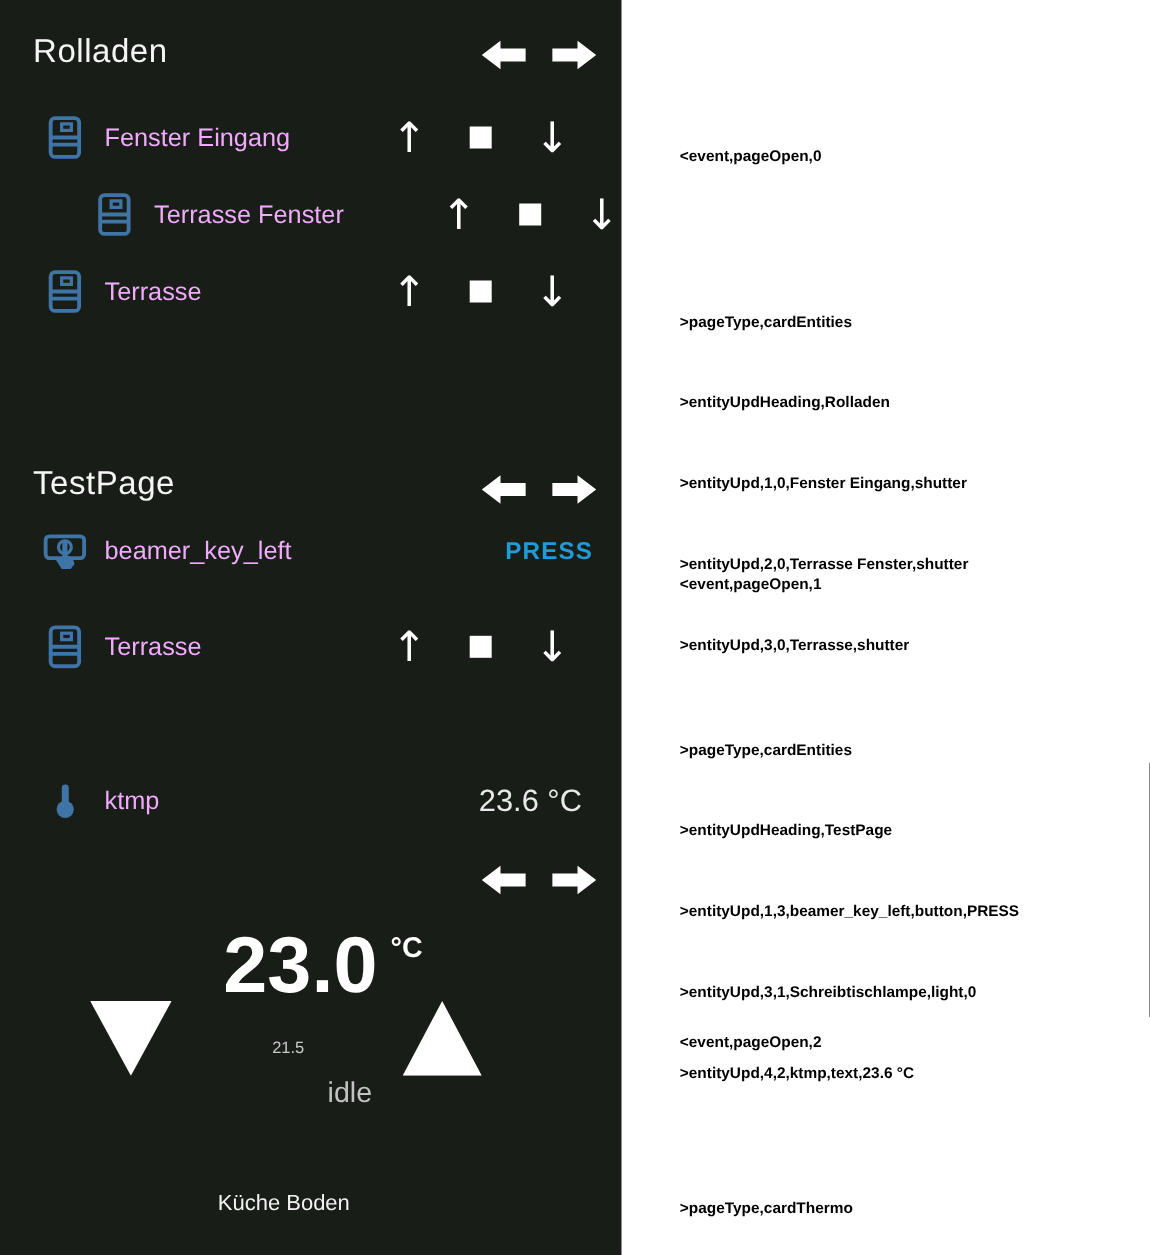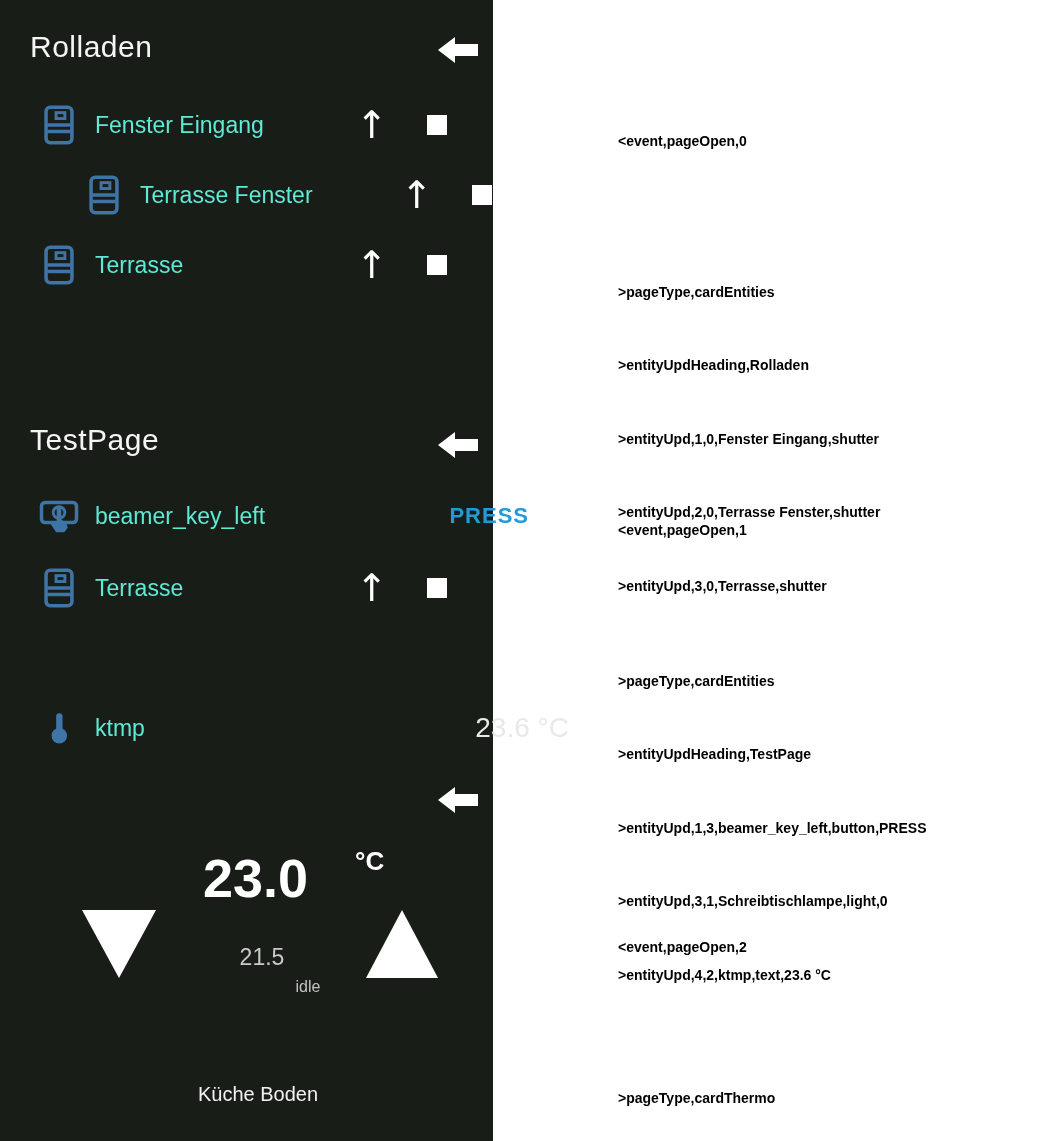--- a/index.html
+++ b/index.html
@@ -8,7 +8,7 @@
     font-family:"Liberation Sans",sans-serif;overflow:hidden;
   }
   
-  .panel{position:absolute;left:0;top:0;width:493px;height:1141px;background:#191d18;}
+  .panel{position:absolute;left:0;top:0;width:565px;height:1141px;background:#191d18;}
   .card-heading{
     position:absolute;left:30px;color:#f5f5f5;font-size:30px;font-weight:400;
     letter-spacing:.5px;white-space:nowrap;

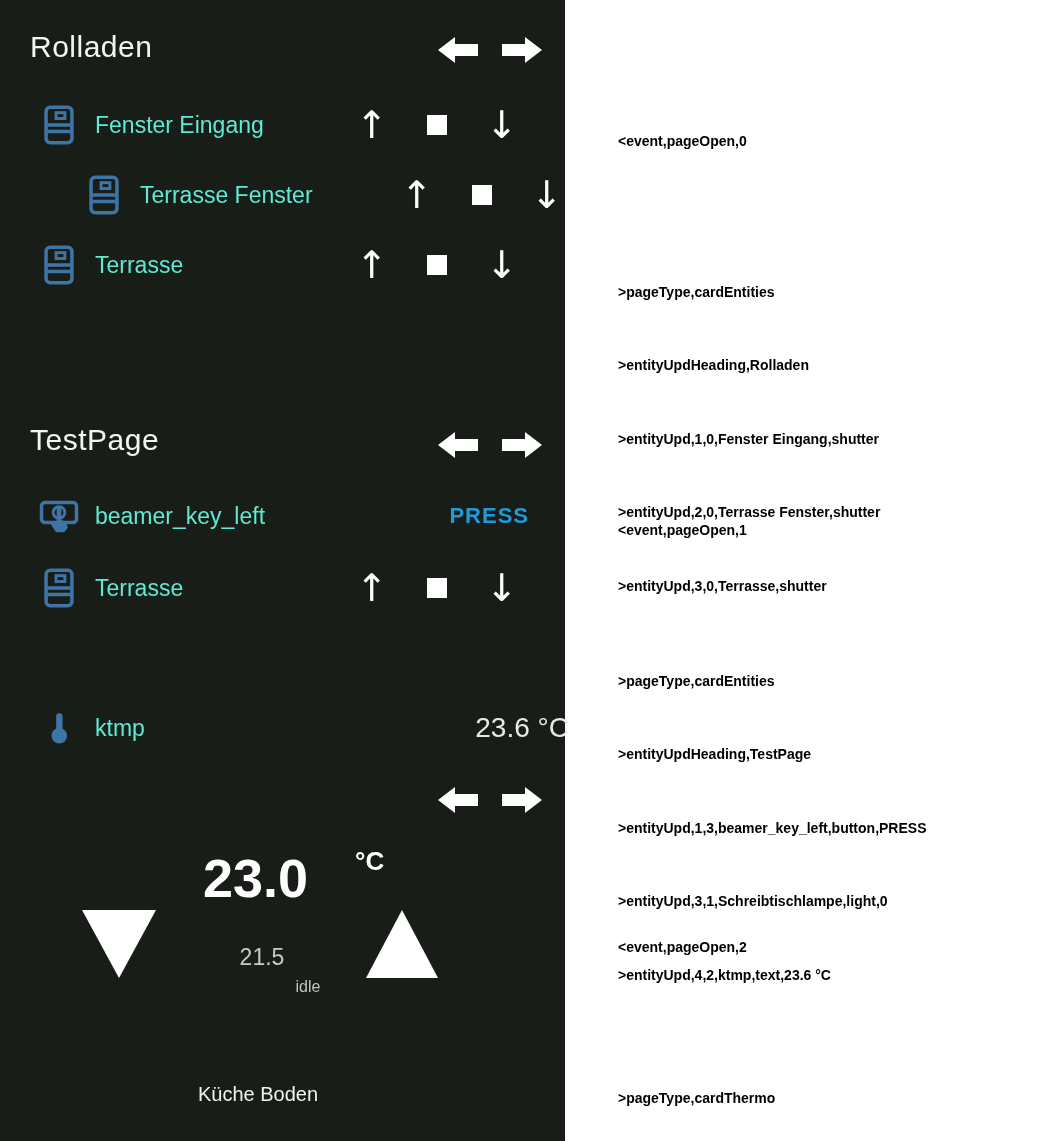--- a/index.html
+++ b/index.html
@@ -19,7 +19,7 @@
     display:flex;align-items:center;justify-content:center;}
   .entity-label{
     position:absolute;left:95px;top:50%;transform:translateY(-50%);
-    color:#5eead4;font-size:23px;white-space:nowrap;
+    color:#f0abfc;font-size:23px;white-space:nowrap;
   }
   .ctl-arrow{
     position:absolute;top:50%;transform:translateY(-50%);width:40px;text-align:center;

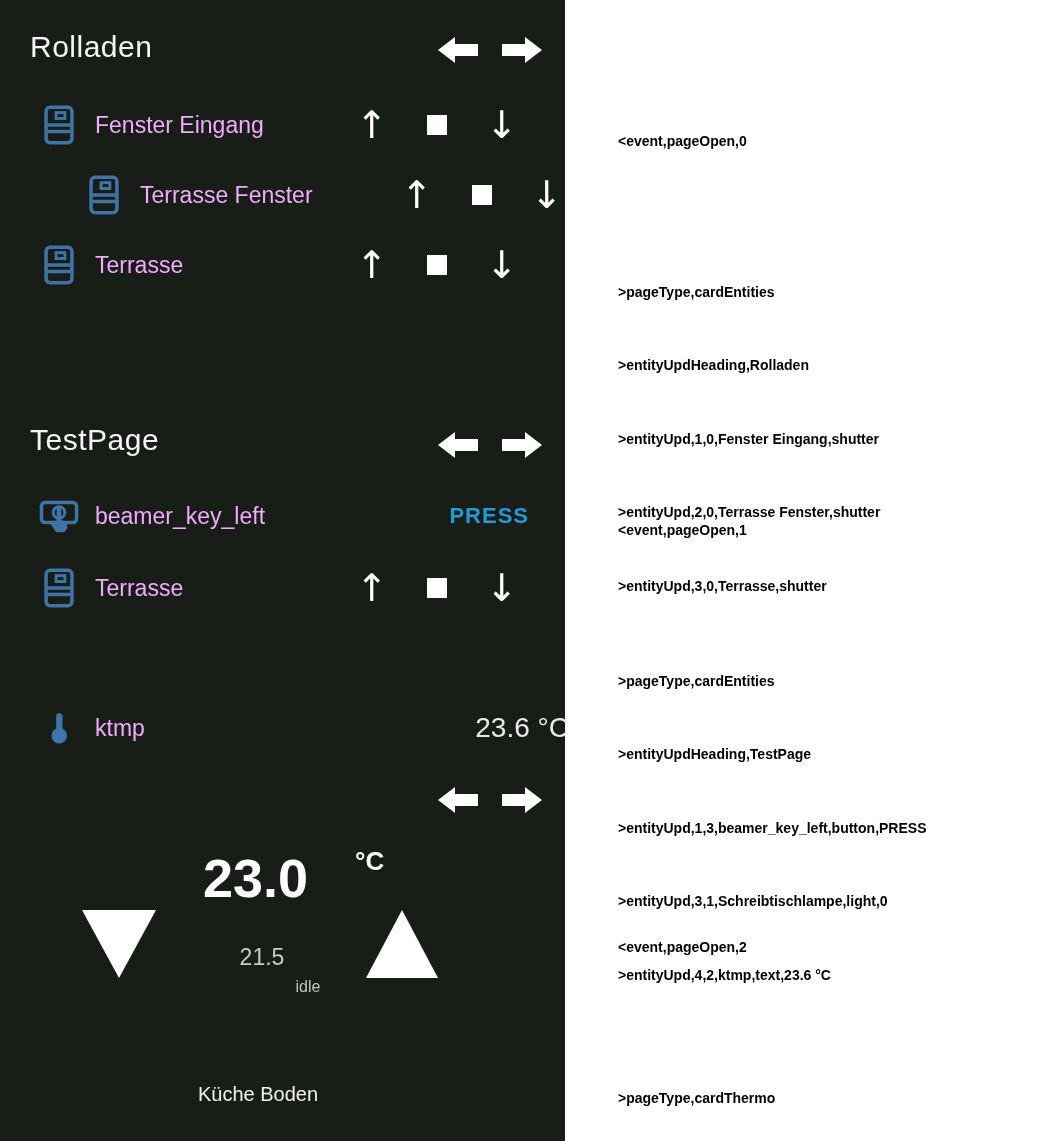--- a/index.html
+++ b/index.html
@@ -130,7 +130,7 @@
     <polygon points="40,14 23,1 23,8 0,8 0,20 23,20 23,27" fill="#ffffff"></polygon>
   </svg>
 
-  <div class="entity-row" style="top:493px;">
+  <div class="entity-row" style="top:478px;padding-left:10px;">
     <span class="entity-icon">
       <svg width="42" height="42" viewBox="0 0 36 36">
         <rect x="3" y="6.5" width="30" height="17" rx="3" fill="none" stroke="#3f74a6" stroke-width="3"></rect>

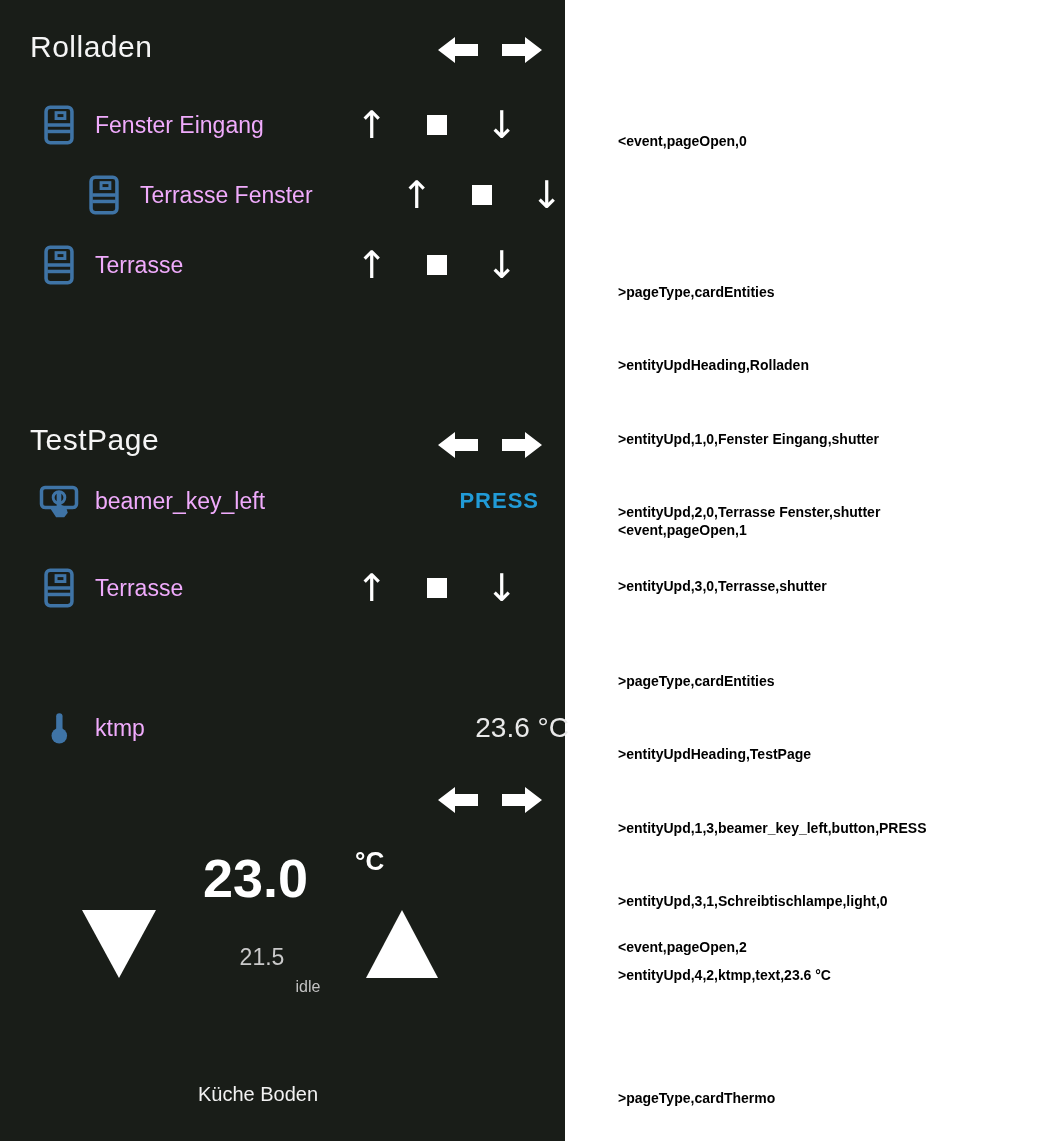--- a/index.html
+++ b/index.html
@@ -158,7 +158,7 @@
   </div>
 
 
-  <div class="entity-row" style="top:705px;padding-left:40px;">
+  <div class="entity-row" style="top:705px;">
     <span class="entity-icon">
       <svg width="34" height="38" viewBox="0 0 24 24" fill="#3f74a6">
         <rect x="10" y="1.5" width="4.5" height="13" rx="2.2"></rect>

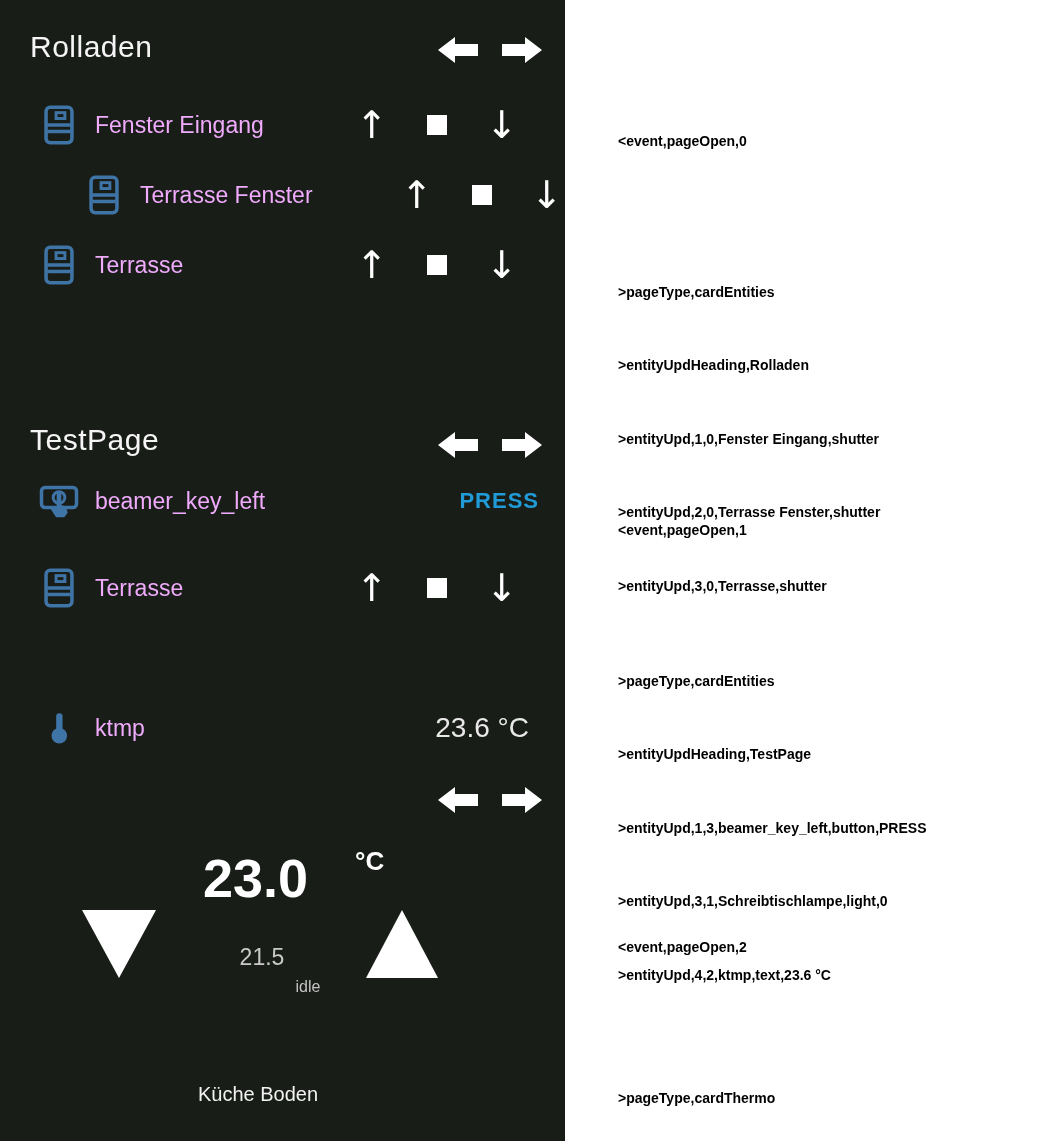--- a/index.html
+++ b/index.html
@@ -50,7 +50,7 @@
   }
   
   .big-temp{position:absolute;left:203px;top:840px;color:#ffffff;
-    font-size:54px;font-weight:700;line-height:76px;white-space:nowrap;}
+    font-size:72px;font-weight:700;line-height:76px;white-space:nowrap;}
   .big-unit{position:absolute;left:355px;top:846px;color:#ffffff;font-size:26px;font-weight:700;}
   .tri-btn{position:absolute;cursor:pointer;}
   .setpoint{position:absolute;left:0;top:944px;width:524px;text-align:center;

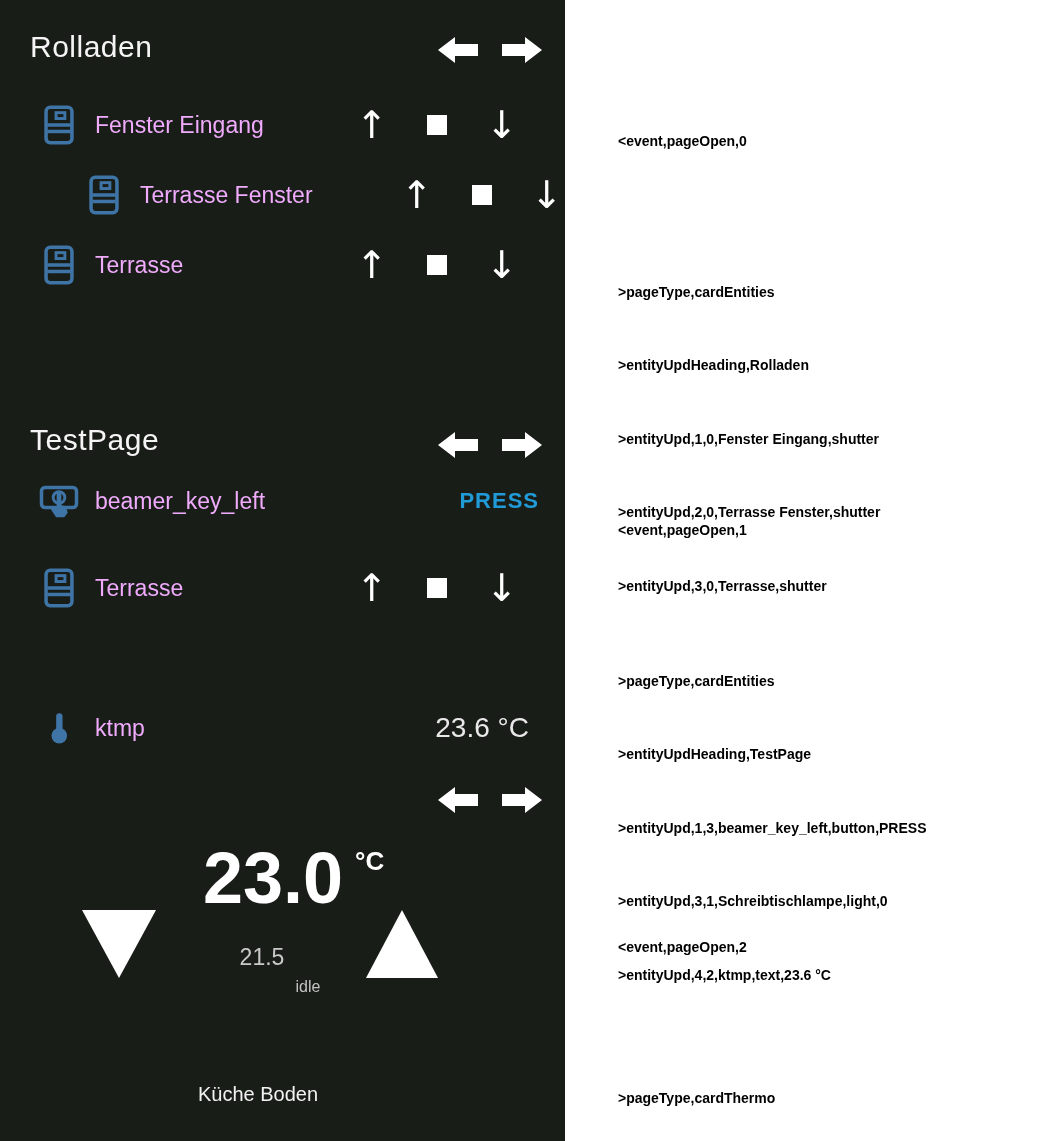--- a/index.html
+++ b/index.html
@@ -54,7 +54,7 @@
   .big-unit{position:absolute;left:355px;top:846px;color:#ffffff;font-size:26px;font-weight:700;}
   .tri-btn{position:absolute;cursor:pointer;}
   .setpoint{position:absolute;left:0;top:944px;width:524px;text-align:center;
-    color:#c9c9c9;font-size:23px;}
+    color:#c9c9c9;font-size:15px;}
   .thermo-state{position:absolute;left:0;top:978px;width:524px;text-align:center;
     color:#c2c2c2;font-size:16px;padding-left:46px;}
   .thermo-label{position:absolute;left:0;top:1083px;width:516px;text-align:center;

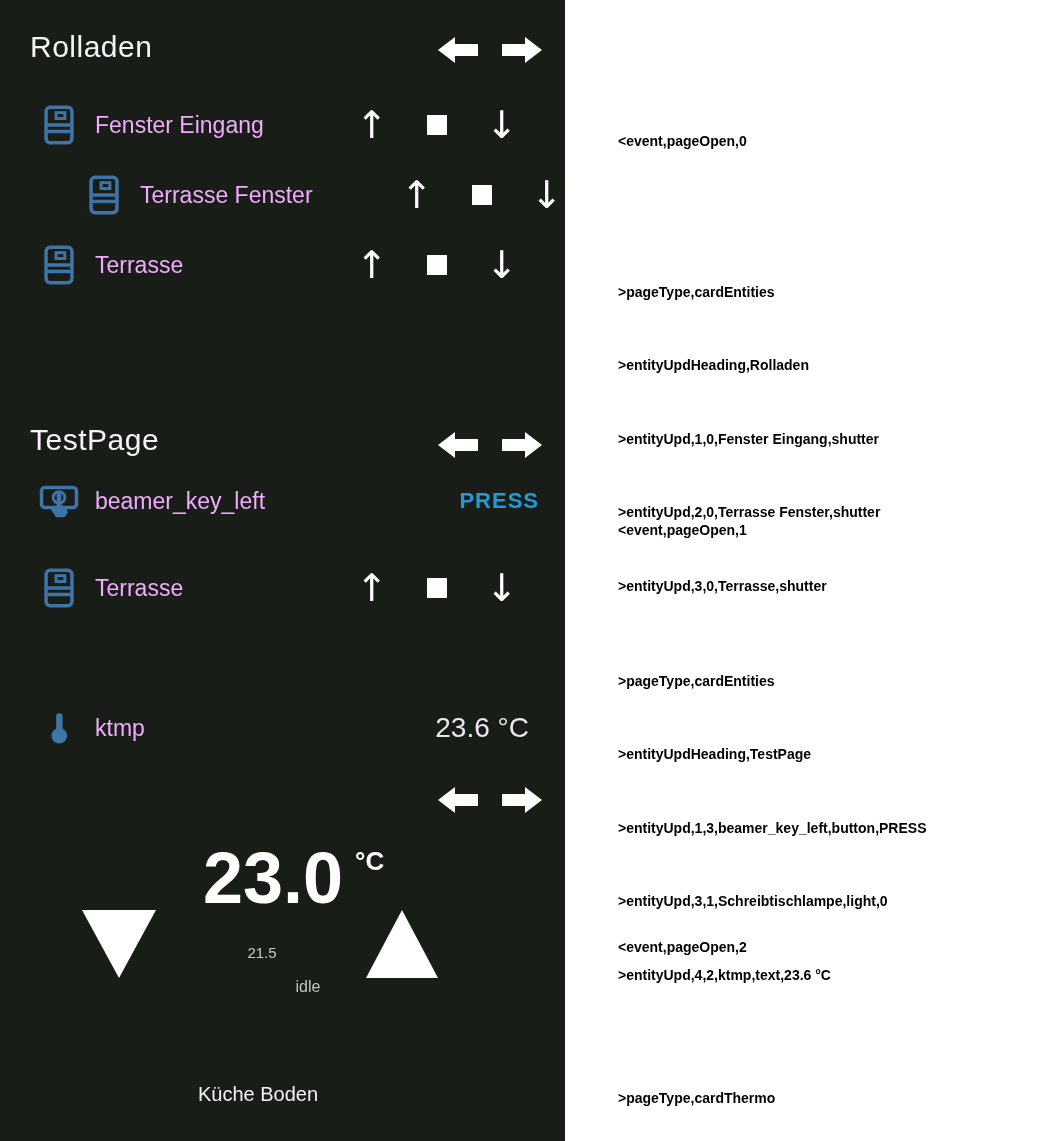--- a/index.html
+++ b/index.html
@@ -55,8 +55,8 @@
   .tri-btn{position:absolute;cursor:pointer;}
   .setpoint{position:absolute;left:0;top:944px;width:524px;text-align:center;
     color:#c9c9c9;font-size:15px;}
-  .thermo-state{position:absolute;left:0;top:978px;width:524px;text-align:center;
-    color:#c2c2c2;font-size:16px;padding-left:46px;}
+  .thermo-state{position:absolute;left:10px;top:978px;width:524px;text-align:center;
+    color:#c2c2c2;font-size:26px;padding-left:46px;}
   .thermo-label{position:absolute;left:0;top:1083px;width:516px;text-align:center;
     color:#f2f2f2;font-size:20px;}
   

